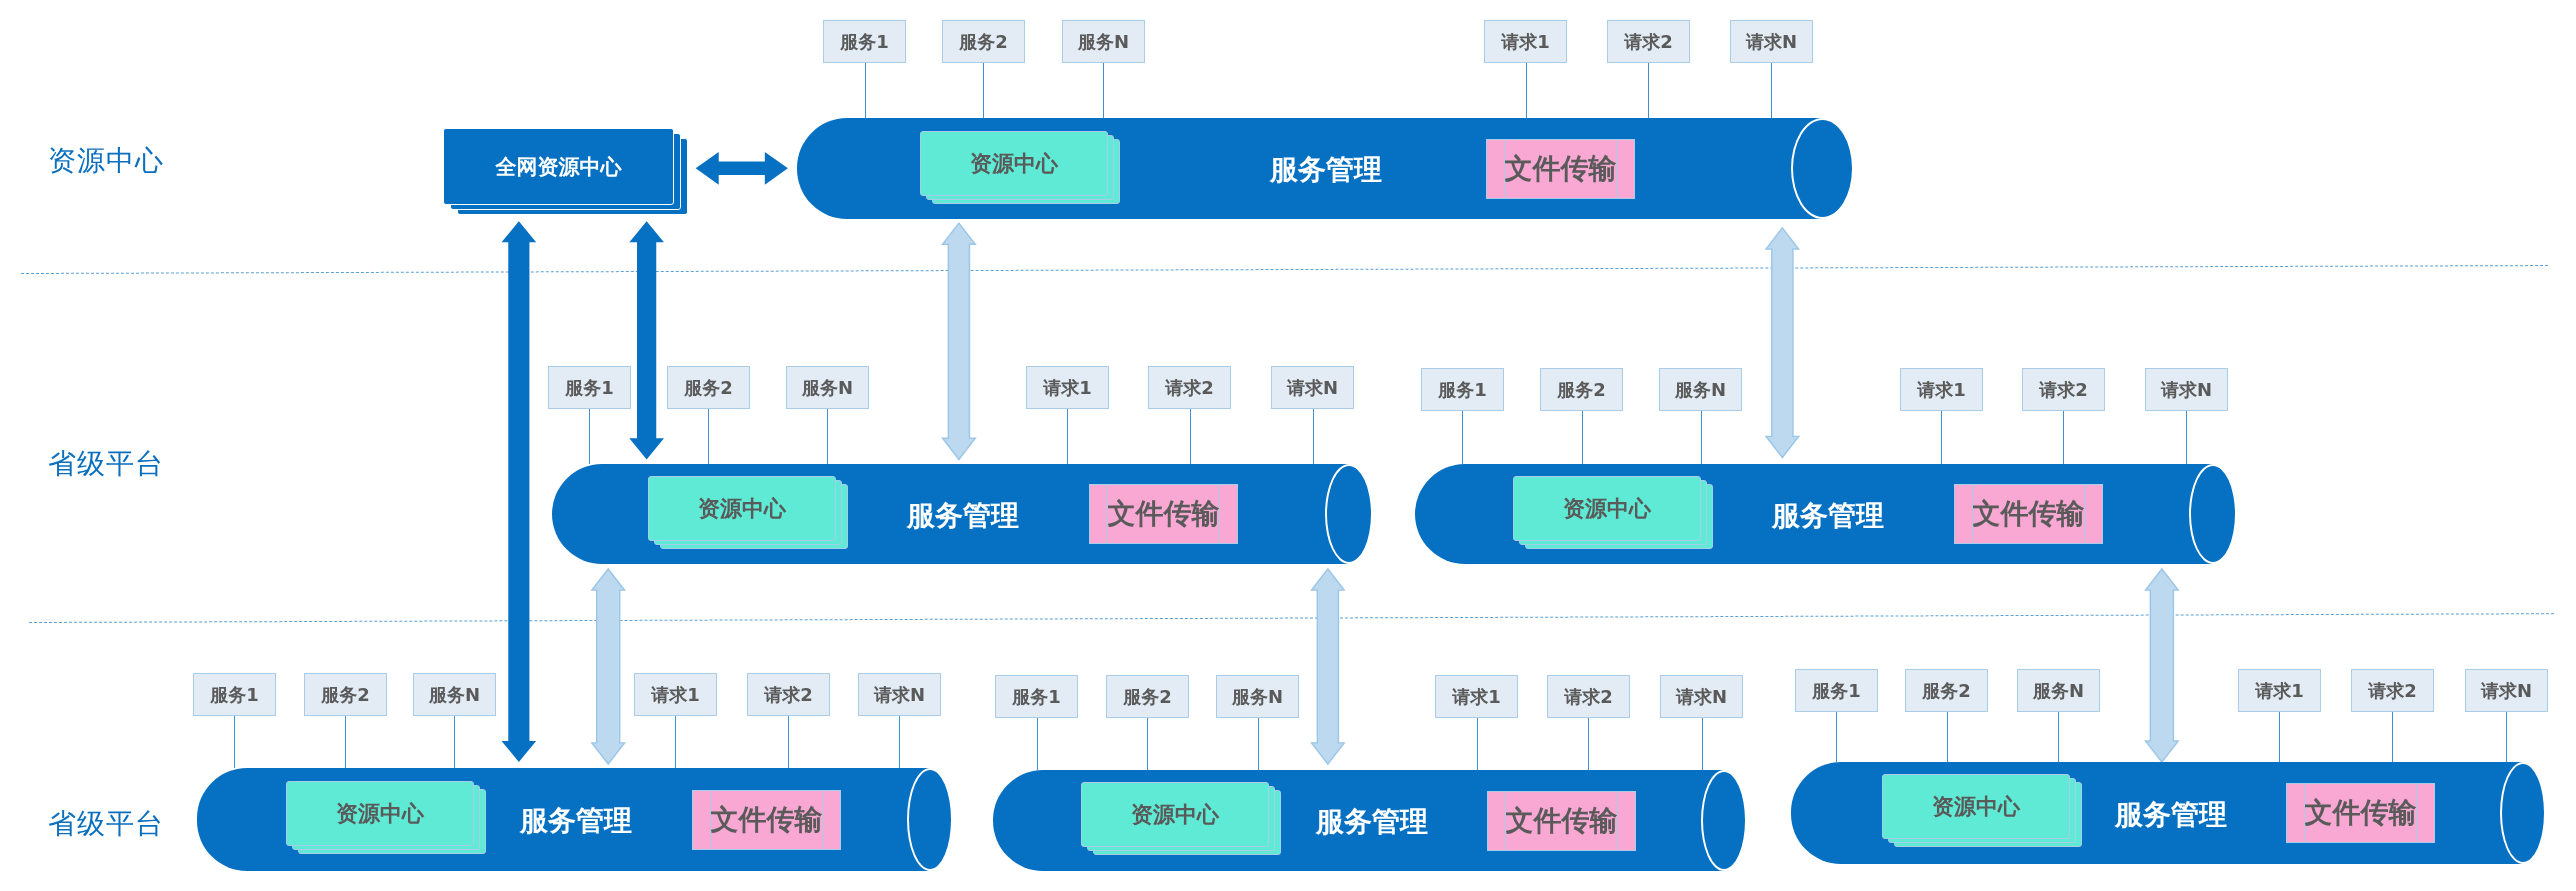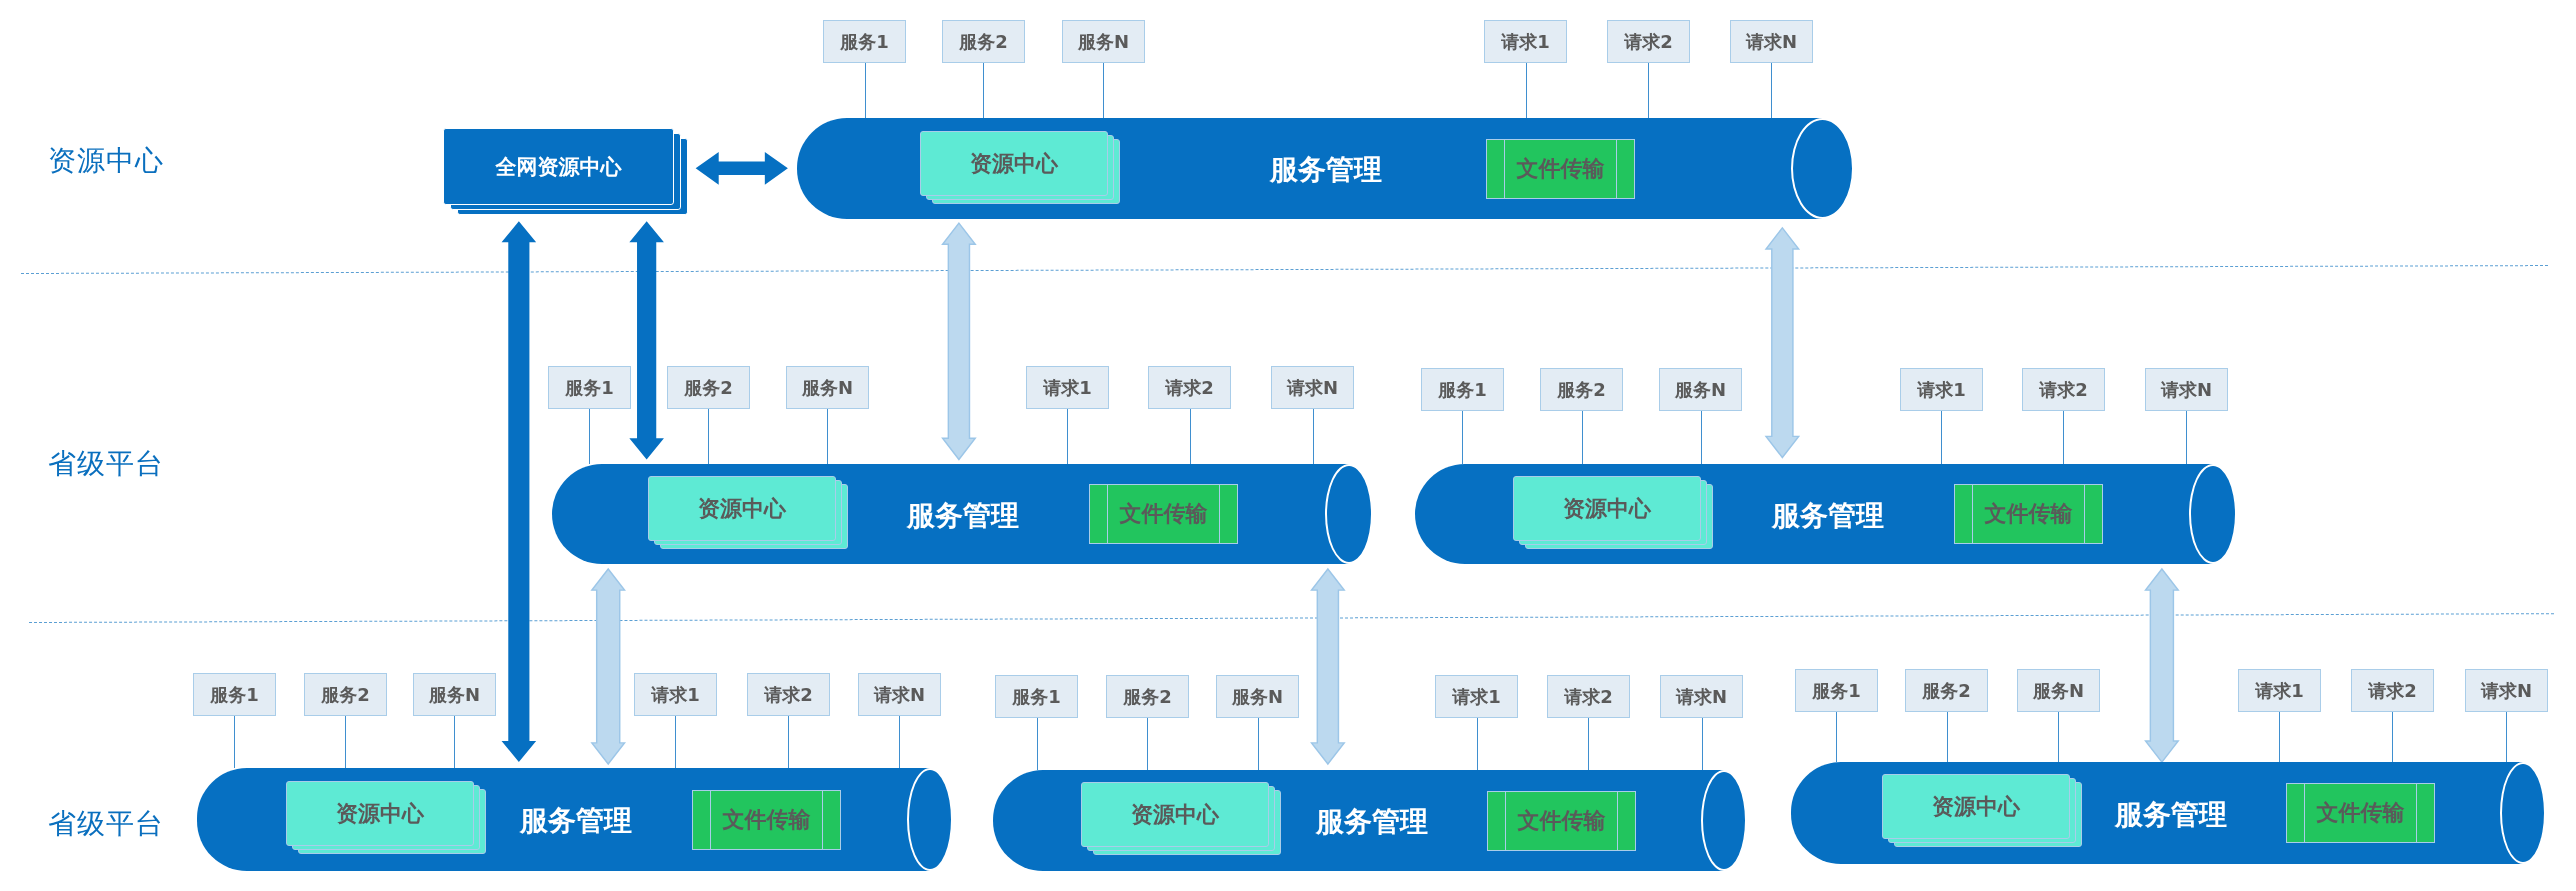--- a/index.html
+++ b/index.html
@@ -22,8 +22,8 @@
   .res .sheet { position: absolute; background: #5eead4; border: 1.4px solid #a9cde9; border-radius: 3px; box-sizing: border-box; }
   .res .front { display: flex; align-items: center; justify-content: center; color: #5a5a5a;
                 font-weight: bold; font-size: 22px; white-space: nowrap; }
-  .proc { position: absolute; background: #22c55e; border: 1.4px solid #a9cde9; box-sizing: border-box;
-          display: flex; align-items: center; justify-content: center; color: #5a5a5a; font-weight: bold; font-size: 22px; white-space: nowrap; }
+  .proc { position: absolute; background: #f9a8d4; border: 1.4px solid #a9cde9; box-sizing: border-box;
+          display: flex; align-items: center; justify-content: center; color: #5a5a5a; font-weight: bold; font-size: 28px; white-space: nowrap; }
   .proc::before, .proc::after { content: ""; position: absolute; top: 0; bottom: 0; border-left: 1.4px solid #a9cde9; }
   .proc::before { left: 17.3px; }
   .proc::after { right: 17.3px; }

